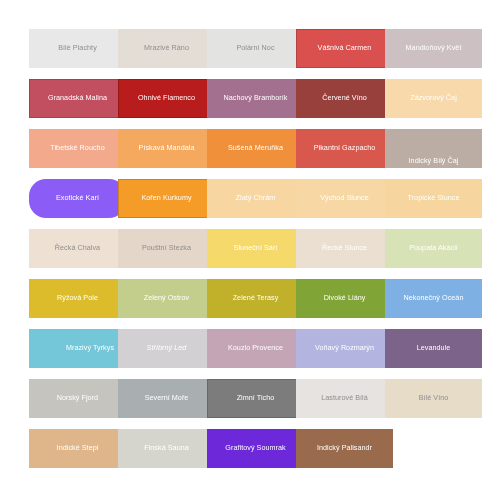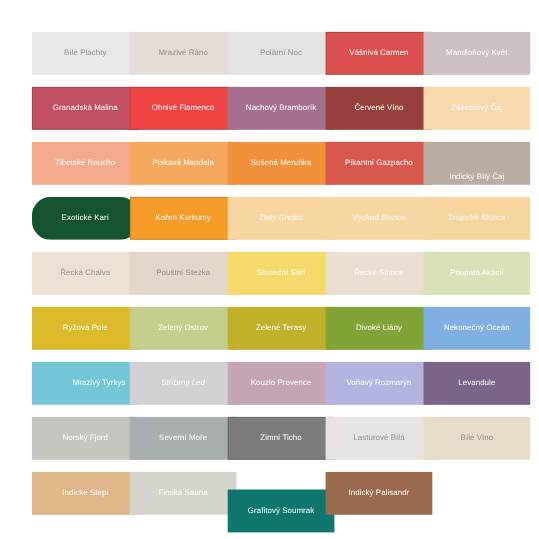--- a/index.html
+++ b/index.html
@@ -76,7 +76,7 @@
       <div class="swatch light-text selected" style="background: rgb(194, 79, 96);">
         <span class="swatch-label">Granadská Malina</span>
       </div>
-      <div class="swatch light-text selected" style="background: #ef4444;">
+      <div class="swatch light-text selected" style="background: #b91c1c;">
         <span class="swatch-label">Ohnivé Flamenco</span>
       </div>
       <div class="swatch light-text" style="background: rgb(163, 112, 143);">

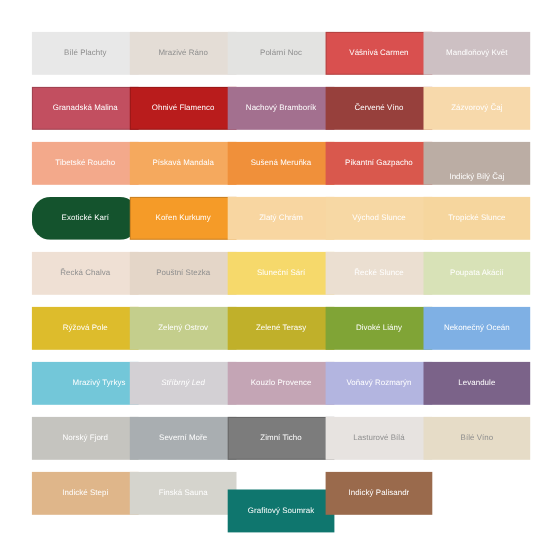--- a/index.html
+++ b/index.html
@@ -103,7 +103,7 @@
       <div class="swatch light-text" style="background: rgb(187, 173, 164); align-items: flex-end;">
         <span class="swatch-label">Indický Bílý Čaj</span>
       </div>
-      <div class="swatch light-text" style="background: #14532d; border-radius: 17px;">
+      <div class="swatch light-text" style="background: #8b5cf6; border-radius: 17px;">
         <span class="swatch-label">Exotické Karí</span>
       </div>
       <div class="swatch light-text selected" style="background: rgb(245, 155, 40);">

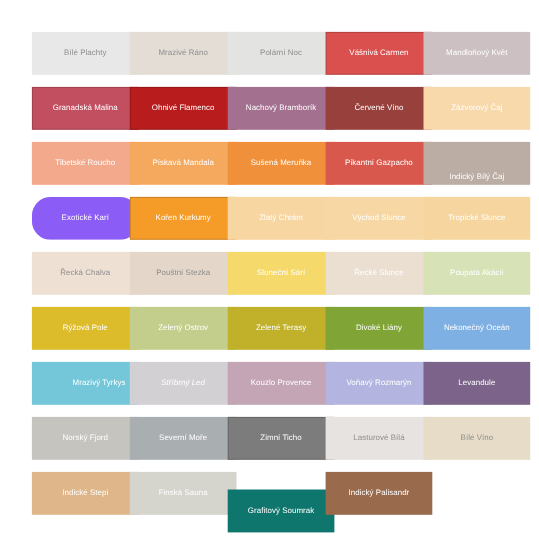--- a/index.html
+++ b/index.html
@@ -184,7 +184,7 @@
       <div class="swatch light-text" style="background: rgb(213, 212, 205);">
         <span class="swatch-label">Finská Sauna</span>
       </div>
-      <div class="swatch light-text" style="background: #0f766e; margin-top: 16px;">
+      <div class="swatch light-text" style="background: #6d28d9;">
         <span class="swatch-label">Grafitový Soumrak</span>
       </div>
       <div class="swatch light-text" style="background: rgb(154, 106, 76);">

